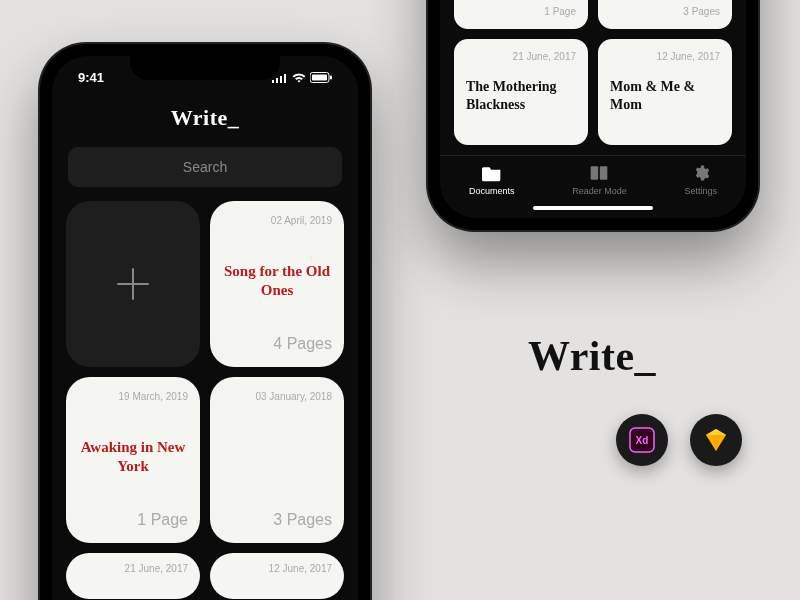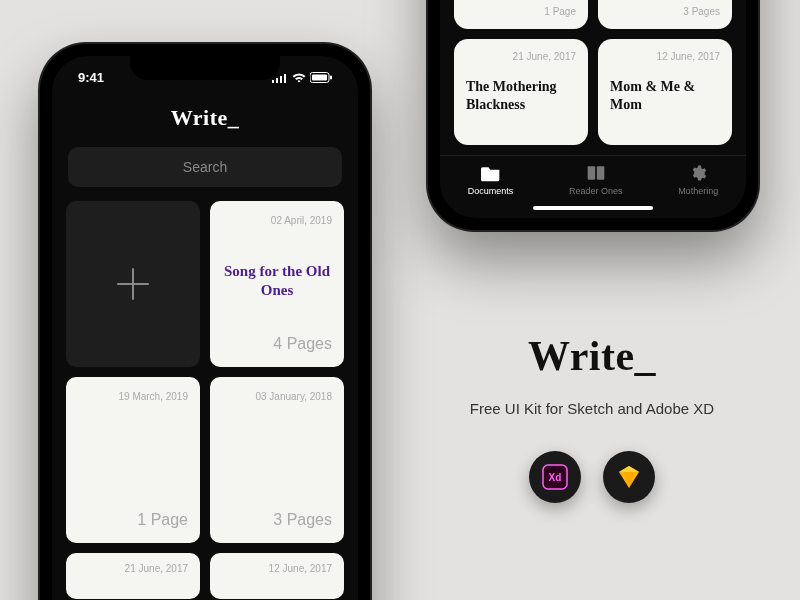--- a/index.html
+++ b/index.html
@@ -166,7 +166,7 @@
             <rect x="2" y="2" width="9" height="16" rx="1" fill="currentColor"></rect>
             <rect x="13" y="2" width="9" height="16" rx="1" fill="currentColor"></rect>
           </svg>
-        <span>Reader Ones</span>
+        <span>Reader Mode</span>
       </div>
       <div class="tab">
         <svg viewBox="0 0 24 24">

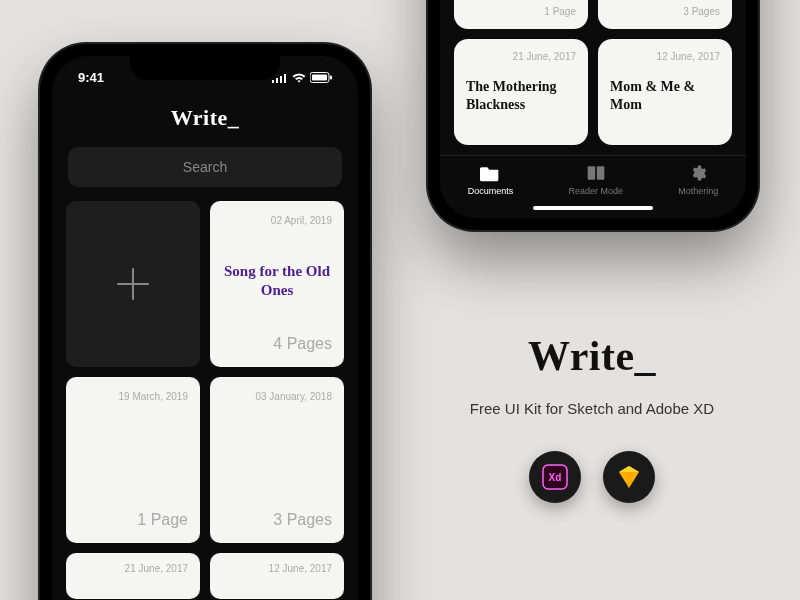--- a/index.html
+++ b/index.html
@@ -172,7 +172,7 @@
         <svg viewBox="0 0 24 24">
             <path fill="currentColor" d="M12 8a4 4 0 1 0 0 8 4 4 0 0 0 0-8Zm9 4a7 7 0 0 0-.1-1.2l2.1-1.6-2-3.5-2.5 1a7 7 0 0 0-2-1.2L16 2h-4l-.5 2.5a7 7 0 0 0-2 1.2l-2.5-1-2 3.5L7 9.8A7 7 0 0 0 6.9 12c0 .4 0 .8.1 1.2L5 14.8l2 3.5 2.5-1a7 7 0 0 0 2 1.2L12 22h4l.5-2.5a7 7 0 0 0 2-1.2l2.5 1 2-3.5-2.1-1.6c.1-.4.1-.8.1-1.2Z"></path>
           </svg>
-        <span>Mothering</span>
+        <span>Settings</span>
       </div>
     </div>
     <div class="home-indicator"></div>

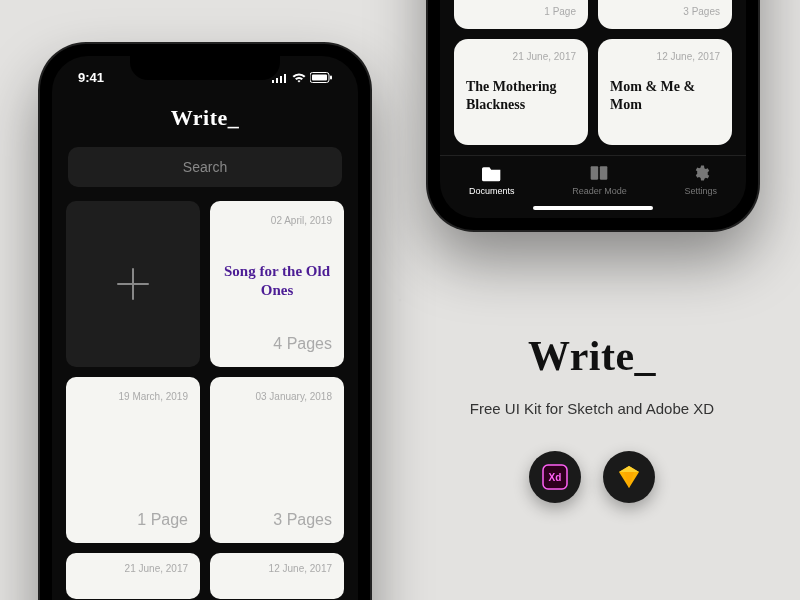--- a/index.html
+++ b/index.html
@@ -26,7 +26,7 @@
   .search-bar{margin:0 16px 14px;background:#1e1e1e;border-radius:10px;
     text-align:center;color:#888;font-size:14px;padding:12px 0}
   .grid{display:grid;grid-template-columns:1fr 1fr;gap:10px;padding:0 14px}
-  .card{border-radius:10px;height:166px;display:flex;flex-direction:column;
+  .card{border-radius:24px;height:166px;display:flex;flex-direction:column;
     justify-content:space-between;padding:14px 12px}
   .card.light{background:#f5f5f2}
   .card.dark{background:#1e1e1e;align-items:center;justify-content:center}

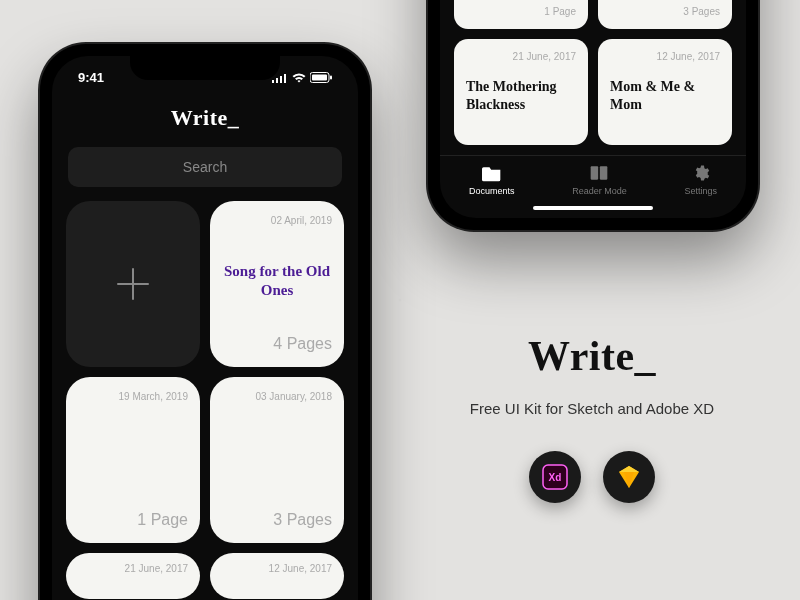--- a/index.html
+++ b/index.html
@@ -32,7 +32,7 @@
   .card.dark{background:#1e1e1e;align-items:center;justify-content:center}
   .card .date{color:#aaa;font-size:10px;text-align:right}
   .card .title{font-family:Georgia,serif;font-weight:700;font-size:15px;
-    text-align:center;color:#4c1d95;line-height:1.25}
+    text-align:center;color:#b91c1c;line-height:1.25}
   .card .pages{color:#aaa;font-size:16px;text-align:right}
 
   

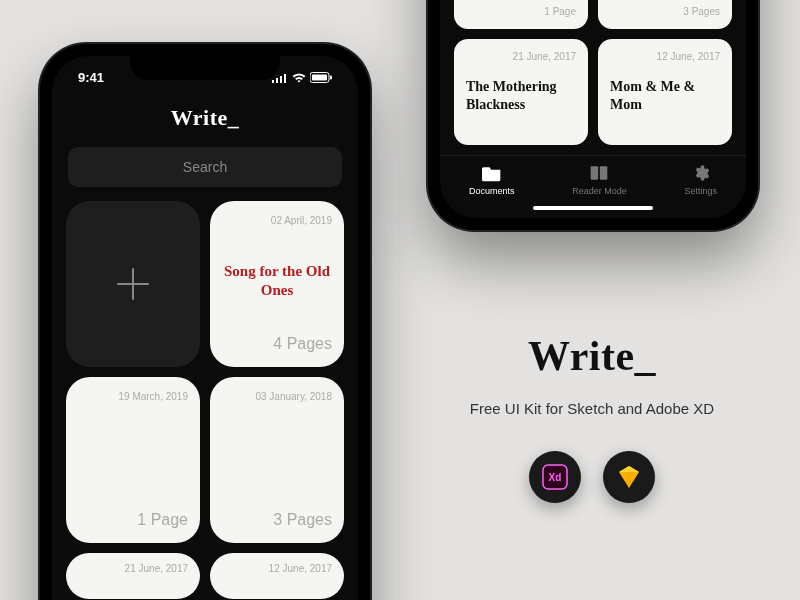--- a/index.html
+++ b/index.html
@@ -181,7 +181,6 @@
 
 <div class="promo">
   <div class="promo-title">Write_</div>
-  <div class="promo-sub">Free UI Kit for Sketch and Adobe XD</div>
   <div class="badges">
     <div class="badge xd">
       <svg width="26" height="26" viewBox="0 0 26 26">

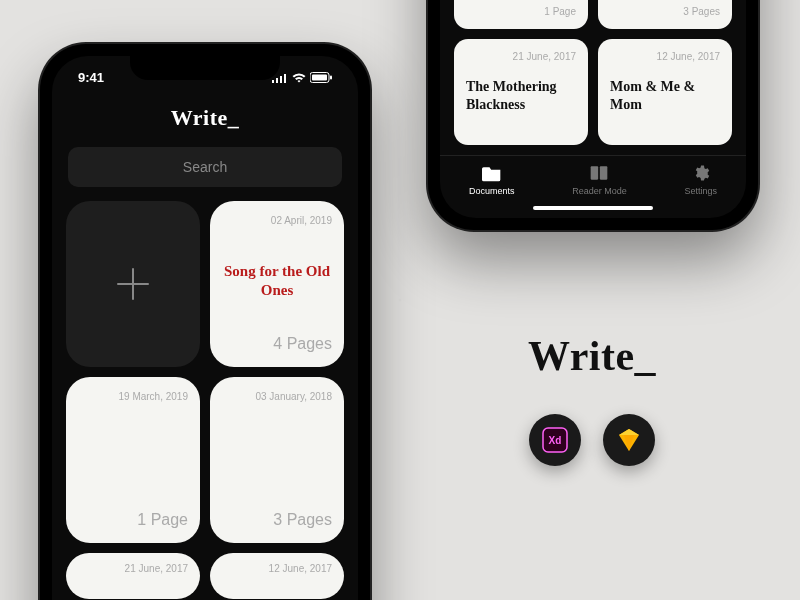--- a/index.html
+++ b/index.html
@@ -119,6 +119,7 @@
       </div>
       <div class="card light">
         <span class="date">19 March, 2019</span>
+        <span class="title">Awaking in New York</span>
         <span class="pages">1 Page</span>
       </div>
       <div class="card light">

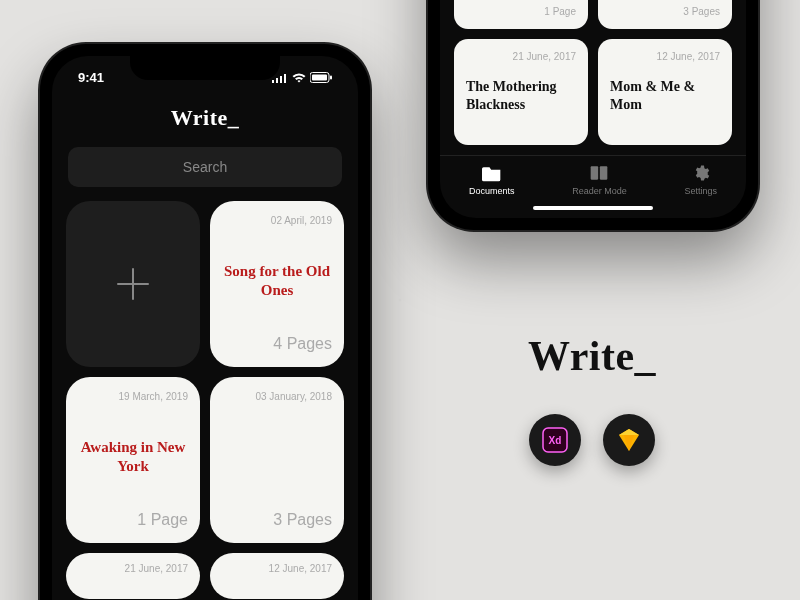--- a/index.html
+++ b/index.html
@@ -67,7 +67,7 @@
   .promo-title{font-family:Georgia,"Times New Roman",serif;font-weight:800;
     font-size:42px;color:#111;letter-spacing:.5px}
   .promo-sub{margin-top:20px;color:#333;font-size:15px}
-  .badges{margin-top:34px;display:flex;justify-content:center;gap:22px}
+  .badges{margin-top:34px;display:flex;justify-content:flex-end;gap:22px}
   .badge{width:52px;height:52px;border-radius:50%;display:flex;
     align-items:center;justify-content:center;box-shadow:0 6px 16px rgba(0,0,0,.3)}
   .badge.xd{background:#1a1a1a}

